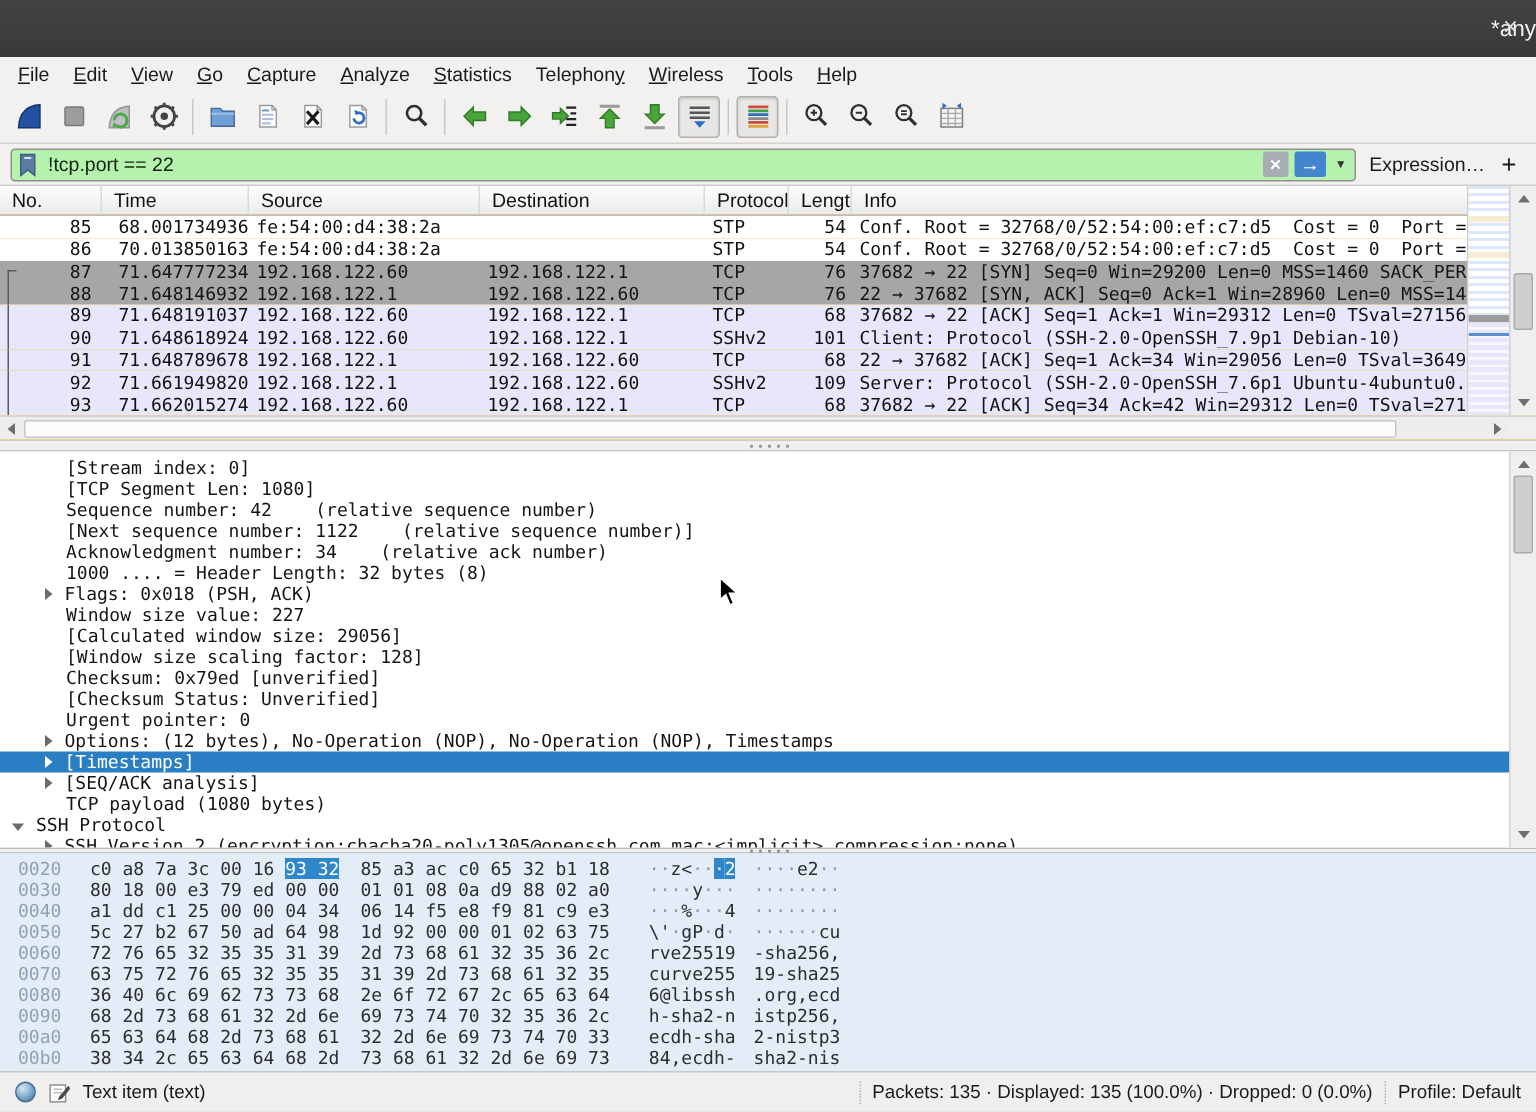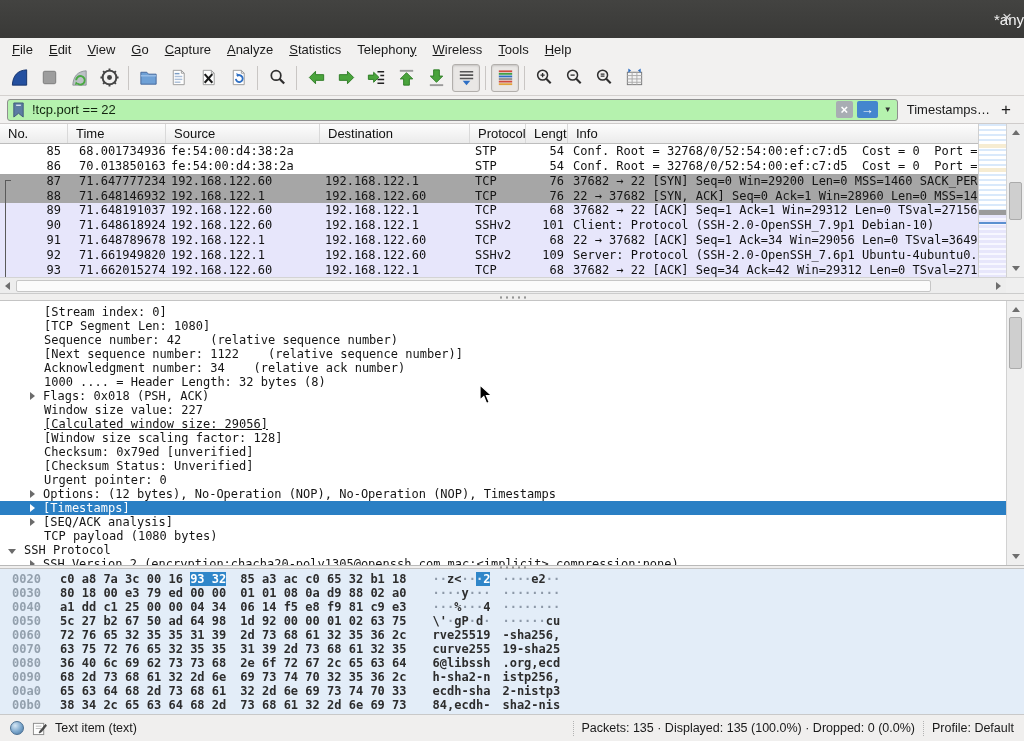--- a/index.html
+++ b/index.html
@@ -357,7 +357,7 @@
       <span class="apply-btn">→</span>
       <span class="fcaret">▼</span>
     </div>
-    <span class="expr">Timestamps…</span>
+    <span class="expr">Expression…</span>
     <span class="addbtn">+</span>
   </div>
 

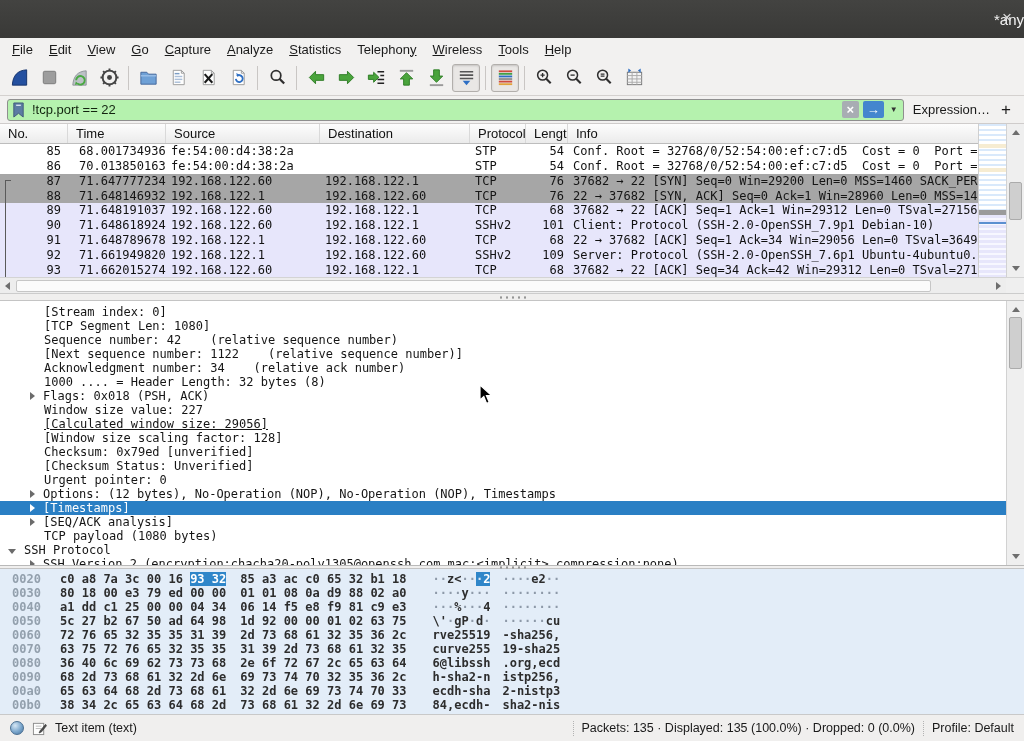--- a/index.html
+++ b/index.html
@@ -509,7 +509,7 @@
       <div class="dline"><span style="margin-left: 44px;">1000 .... = Header Length: 32 bytes (8)</span></div>
       <div class="dline"><span class="dtri" style="margin-left: 30px;"></span><span style="margin-left: 0px;">Flags: 0x018 (PSH, ACK)</span></div>
       <div class="dline"><span style="margin-left: 44px;">Window size value: 227</span></div>
-      <div class="dline"><span style="margin-left: 44px; text-decoration: underline;">[Calculated window size: 29056]</span></div>
+      <div class="dline"><span style="margin-left: 44px;">[Calculated window size: 29056]</span></div>
       <div class="dline"><span style="margin-left: 44px;">[Window size scaling factor: 128]</span></div>
       <div class="dline"><span style="margin-left: 44px;">Checksum: 0x79ed [unverified]</span></div>
       <div class="dline"><span style="margin-left: 44px;">[Checksum Status: Unverified]</span></div>

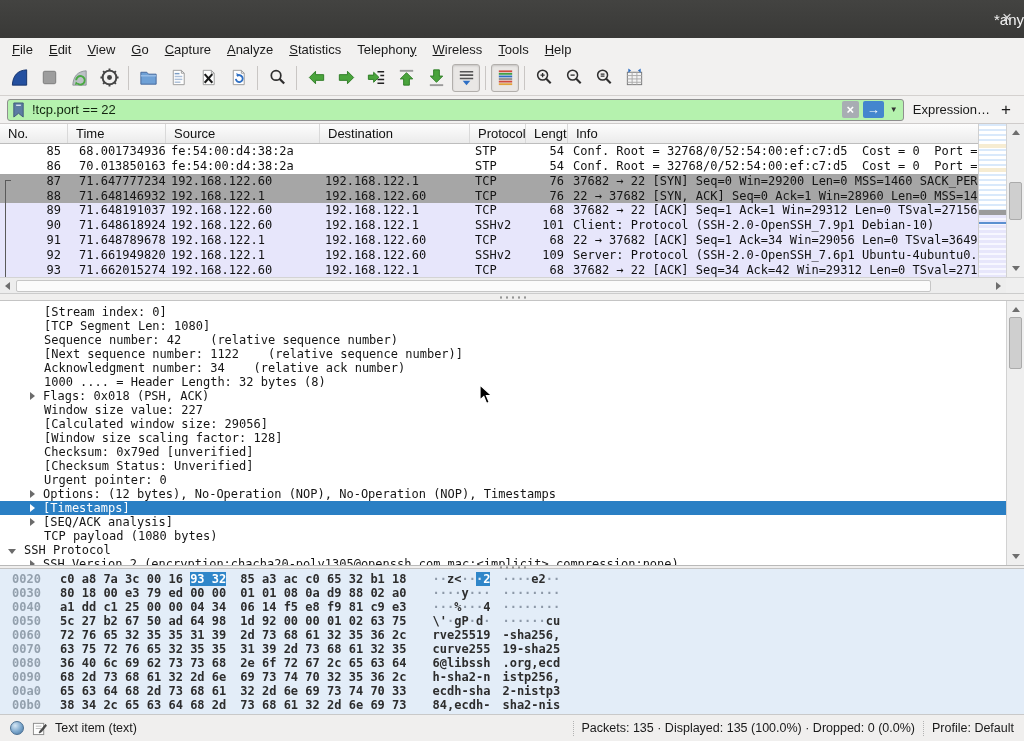--- a/index.html
+++ b/index.html
@@ -116,7 +116,7 @@
   
   .hexpane { height:145px; background:#e3edf8; overflow:hidden; padding-top:3px;
              font:12px "DejaVu Sans Mono", monospace; flex:0 0 auto; }
-  .hrow { height:14px; display:flex; white-space:pre; color:#2d2d2d;font-weight:bold; }
+  .hrow { height:14px; display:flex; white-space:pre; color:#2d2d2d; }
   .hoff { width:46px; padding-left:12px; color:#93a0ad; flex:0 0 auto; }
   .hg1 { margin-left:14px; } .hg2 { margin-left:14px; }
   .ha1 { margin-left:26px; } .ha2 { margin-left:12px; }

